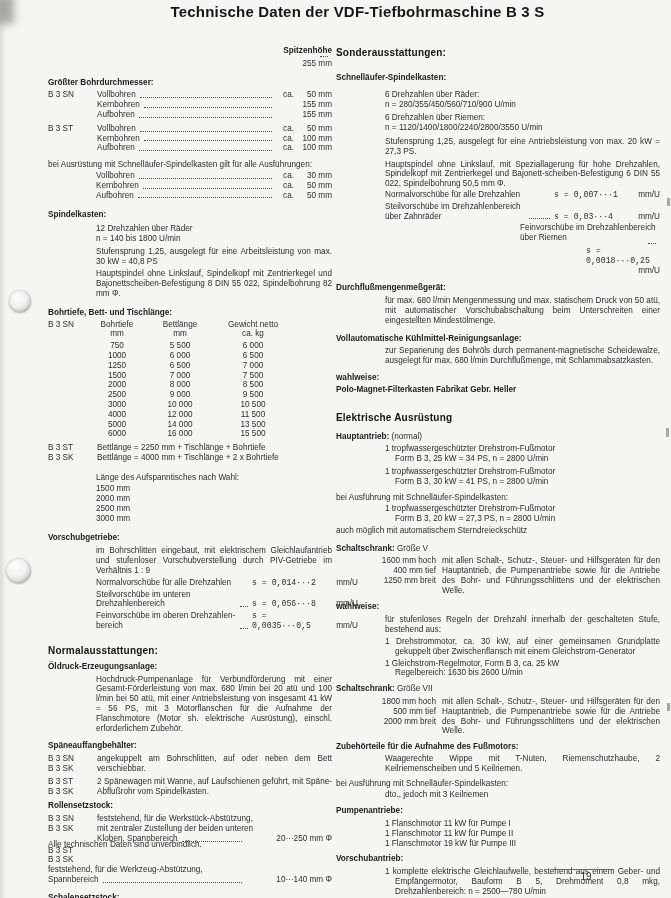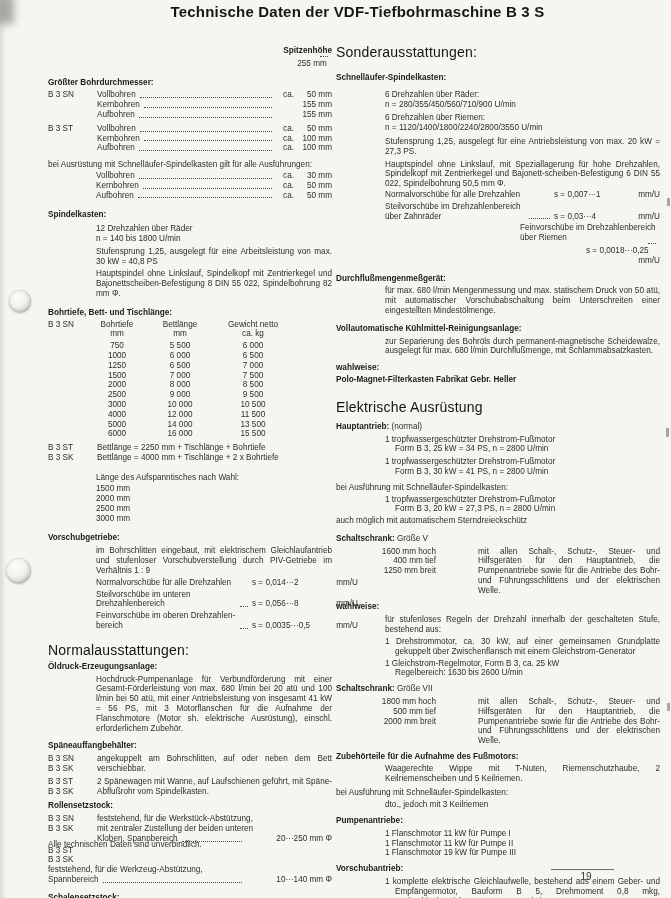--- a/index.html
+++ b/index.html
@@ -12,7 +12,7 @@
   .col-left{left:48px;width:284px;}
   .col-right{left:336px;width:324px;}
   .h{font-weight:bold;color:#1c1b19;}
-  .bigh{font-weight:normal;color:#14130f;font-size:14px;line-height:13px;letter-spacing:.2px;}
+  .bigh{font-weight:bold;color:#14130f;font-size:10px;line-height:13px;letter-spacing:.2px;}
   .ind{margin-left:48px;}
   .ind-r{margin-left:49px;}
   .just{text-align:justify;}

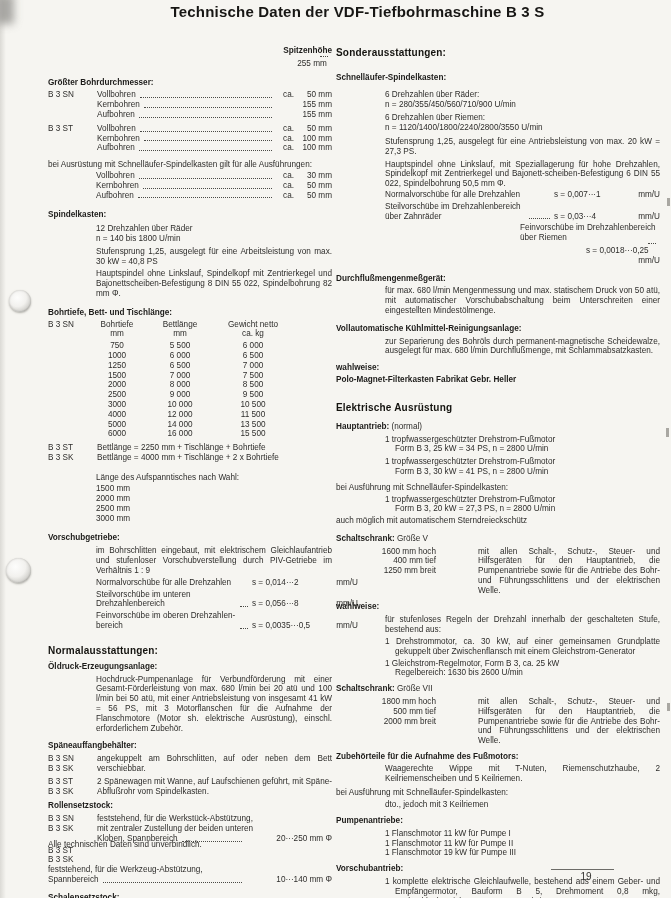--- a/index.html
+++ b/index.html
@@ -27,7 +27,7 @@
   .sleader.none{border-bottom:none;}
   .rca{width:18px;flex:none;text-align:right;}
   .rval{width:38px;flex:none;text-align:right;}
-  .spitz-val{width:40px;flex:none;text-align:center;}
+  .spitz-val{width:40px;flex:none;text-align:right;}
   
   .specrow{display:flex;align-items:flex-end;margin-bottom:2px;}
   .sl{width:140px;flex:none;white-space:pre-line;}

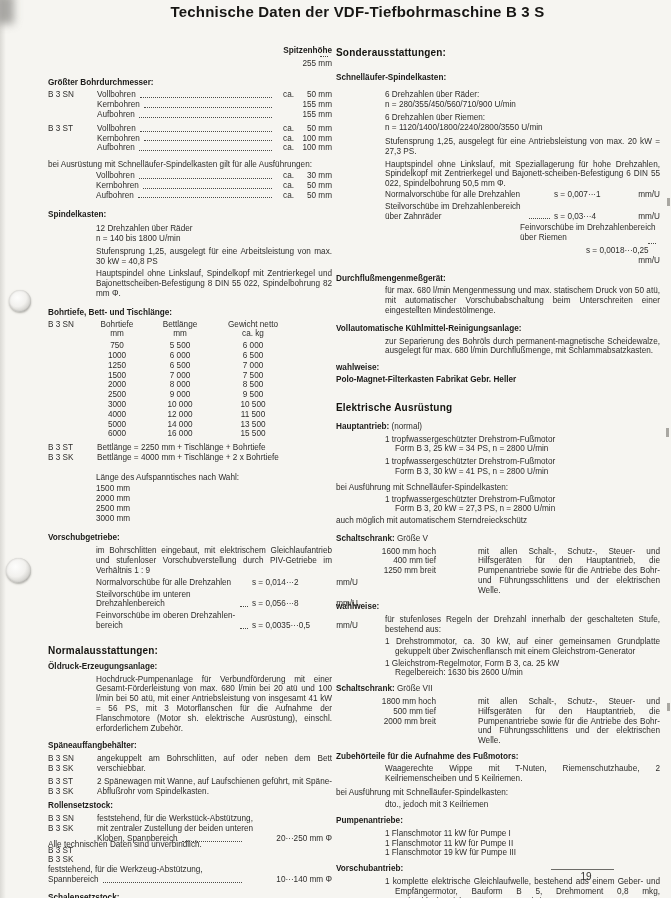--- a/index.html
+++ b/index.html
@@ -31,7 +31,7 @@
   
   .specrow{display:flex;align-items:flex-end;margin-bottom:2px;}
   .sl{width:140px;flex:none;white-space:pre-line;}
-  .sf{width:74px;flex:none;}
+  .sf{width:74px;flex:none;font-family:Liberation Mono, monospace;}
   .su{width:32px;flex:none;text-align:right;}
   
   .tgrid{display:flex;}

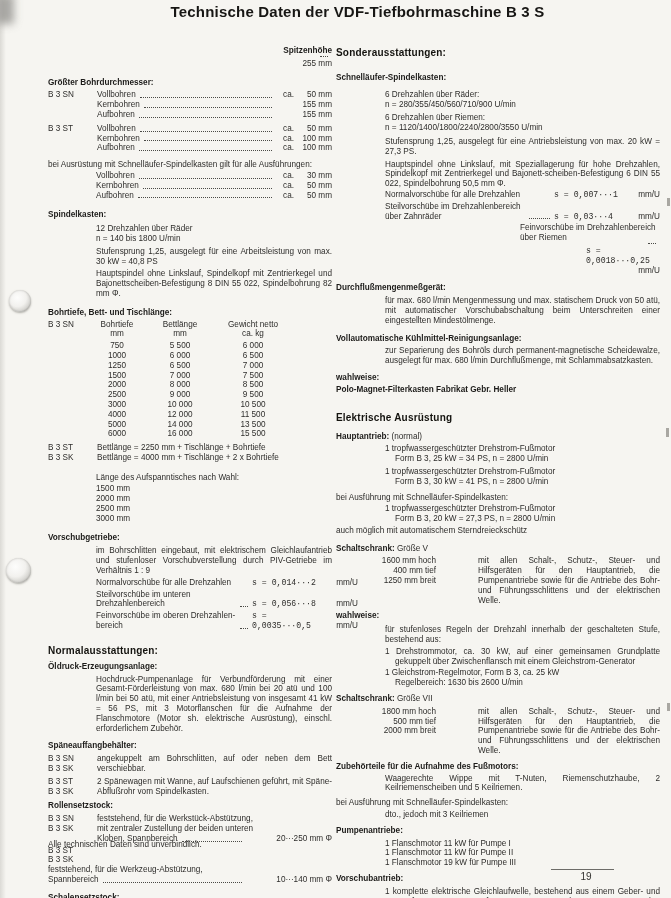--- a/index.html
+++ b/index.html
@@ -44,7 +44,7 @@
   .etext{flex:1;}
   .eval{width:86px;flex:none;text-align:right;}
   
-  .schrank{display:flex;gap:36px;}
+  .schrank{display:flex;}
   .dims{width:58px;flex:none;margin-left:42px;text-align:right;white-space:pre-line;}
   .stext{flex:1;margin-left:6px;text-align:justify;}
   .mb1{margin-bottom:1px;}.mb2{margin-bottom:2px;}.mb3{margin-bottom:3px;}

